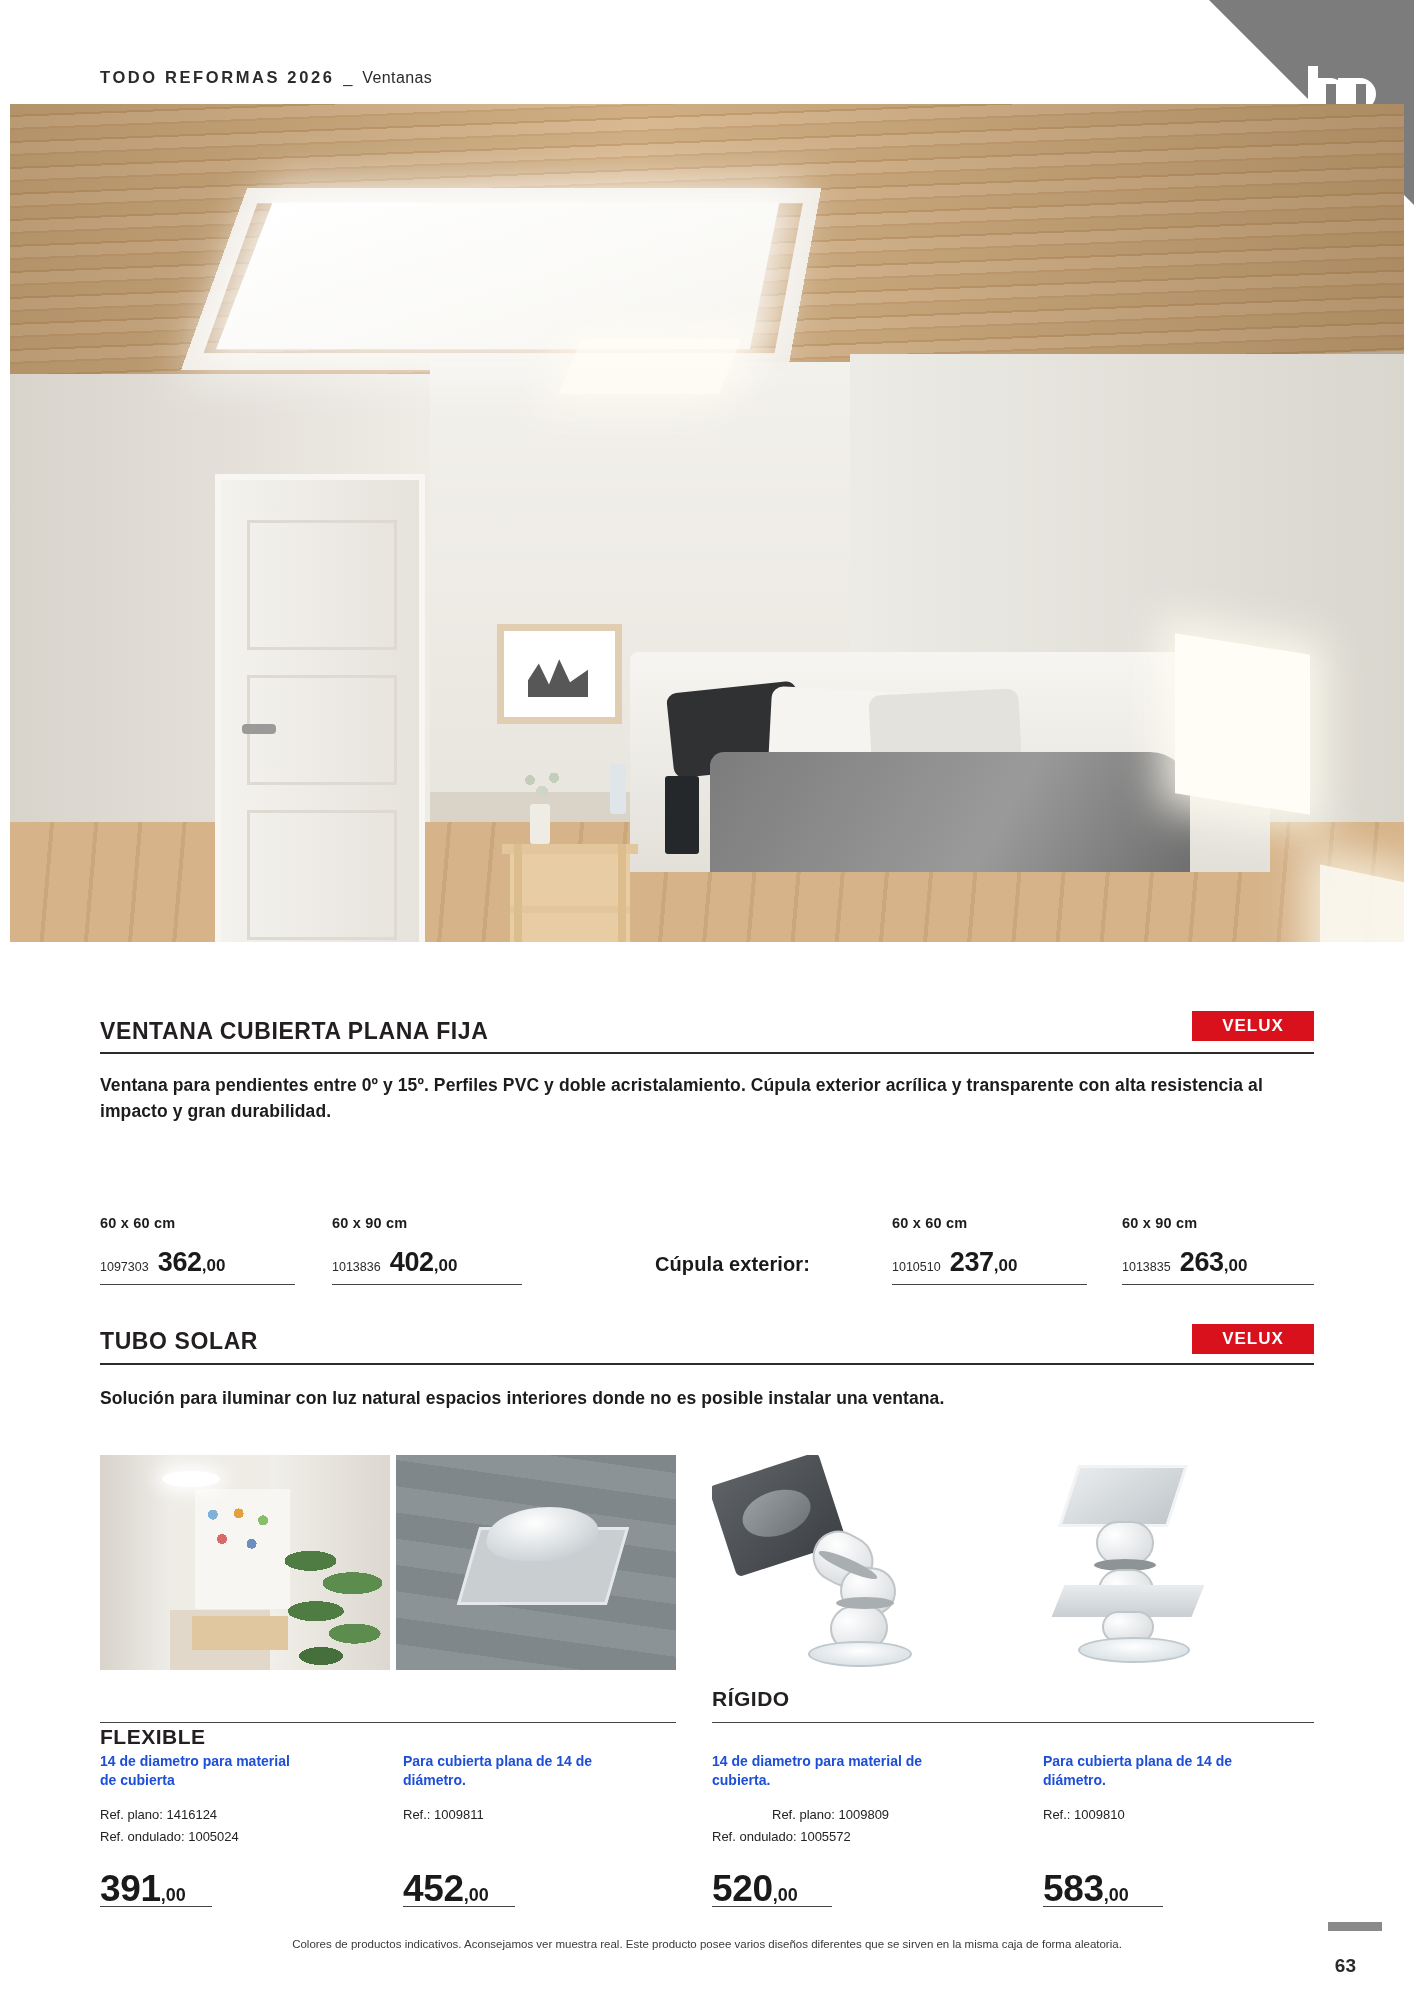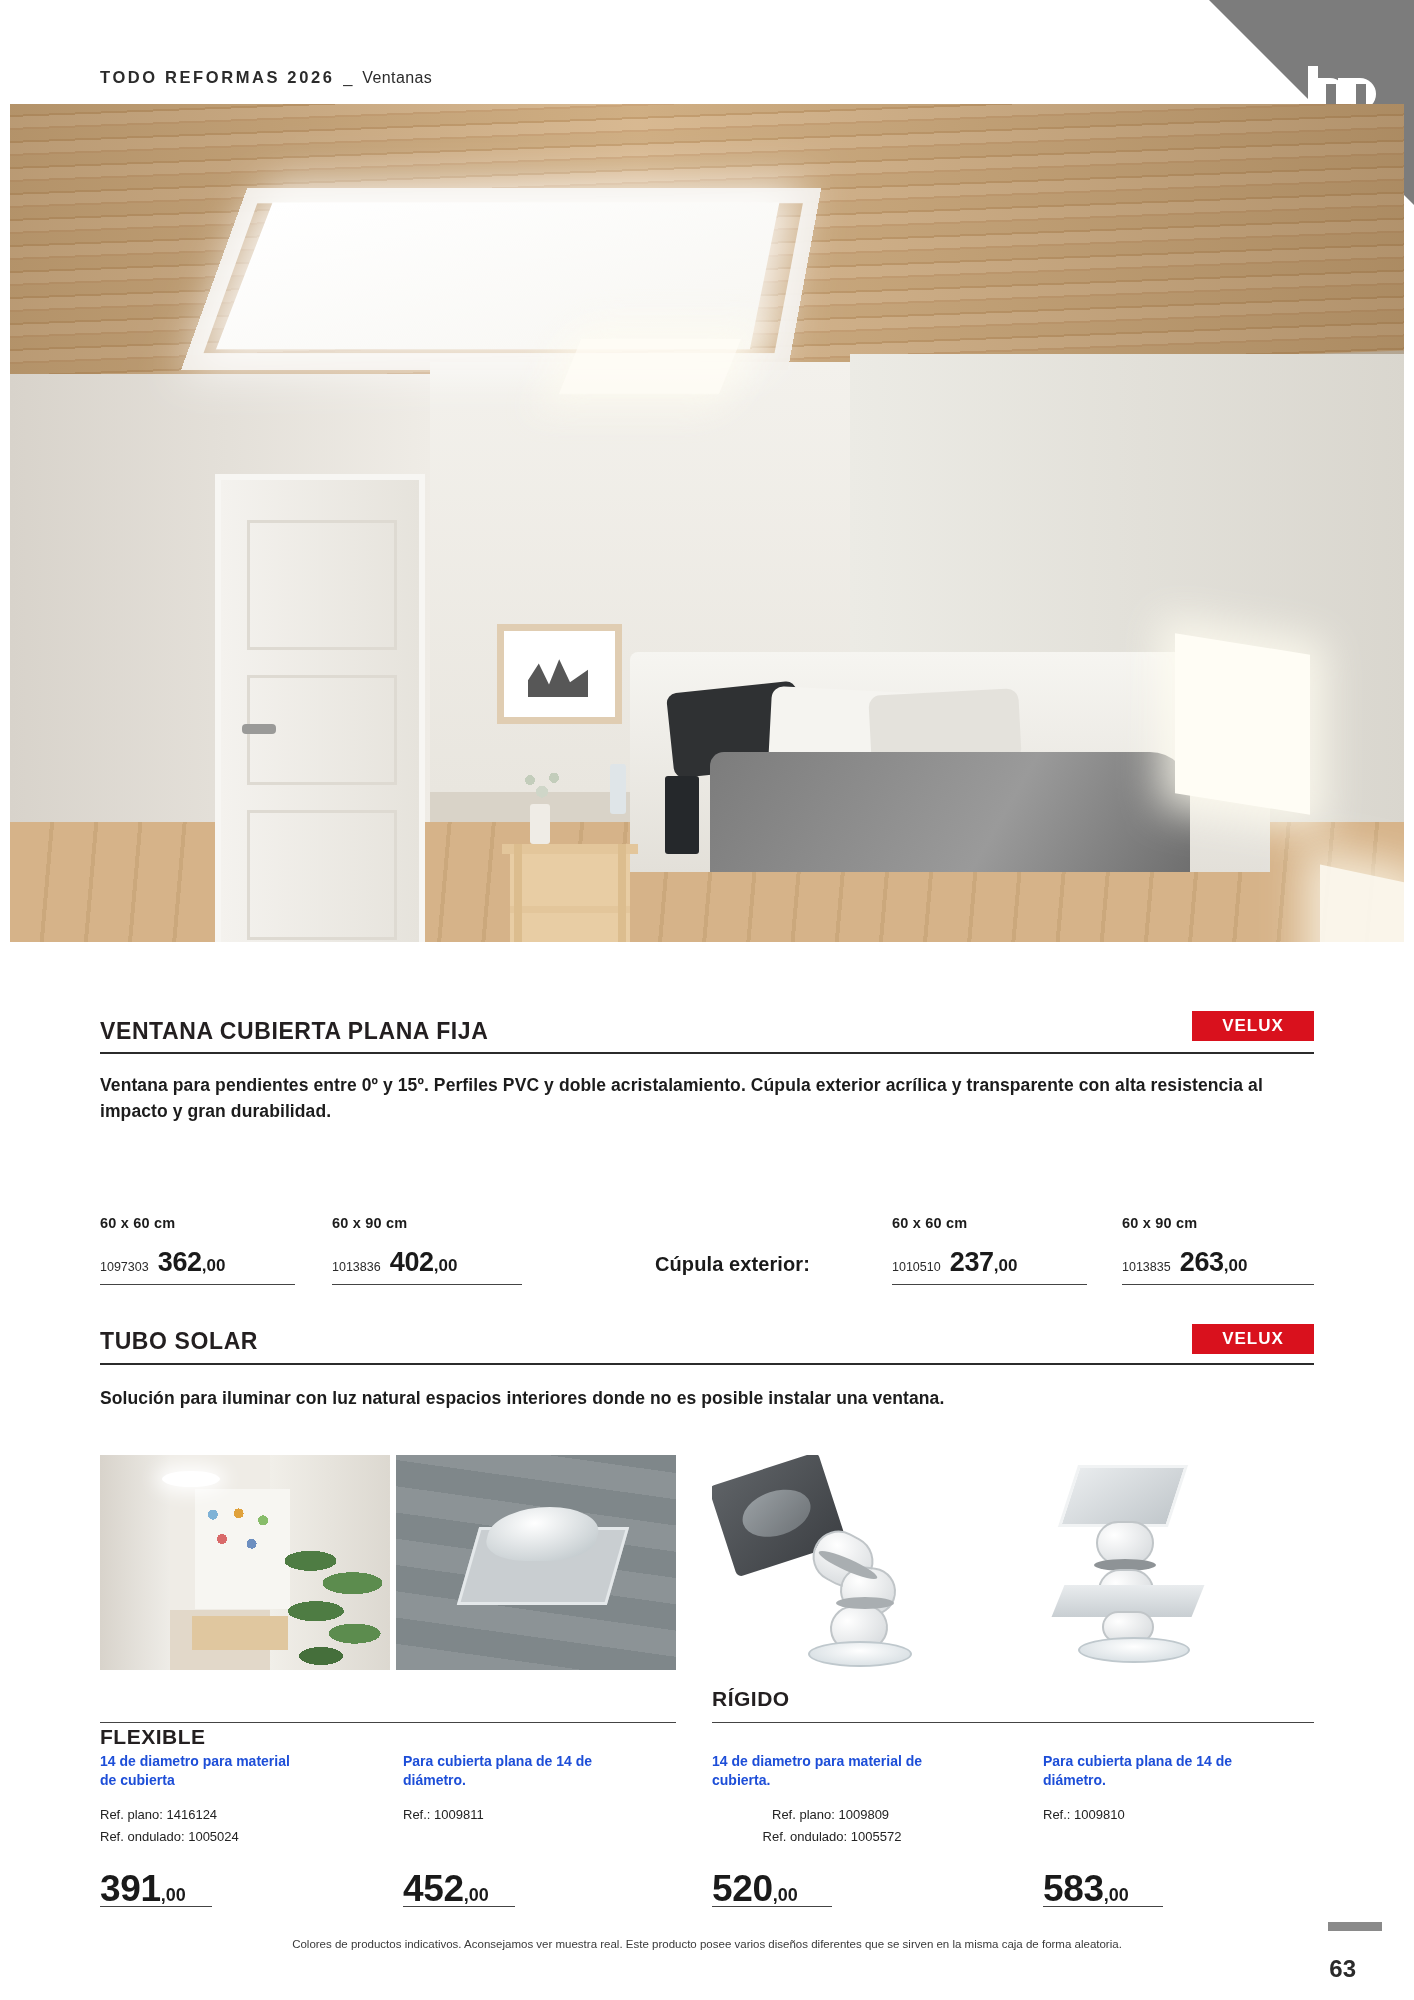--- a/index.html
+++ b/index.html
@@ -551,7 +551,7 @@
 
   <div class="col-text" style="left:712px; top:1752px; width:215px;">14  de diametro para material de cubierta.</div>
   <div class="col-ref" style="left:736px; top:1806px; width:240px;margin-left:36px;">Ref. plano: 1009809</div>
-  <div class="col-ref" style="left:712px; top:1828px; width:240px;text-align:center;">Ref. ondulado: 1005572</div>
+  <div class="col-ref" style="left:712px; top:1828px; width:240px;">Ref. ondulado: 1005572</div>
   <div class="big-price" style="left:712px; top:1868px;">
     <span class="i">520</span>
     <span class="d">,00</span>

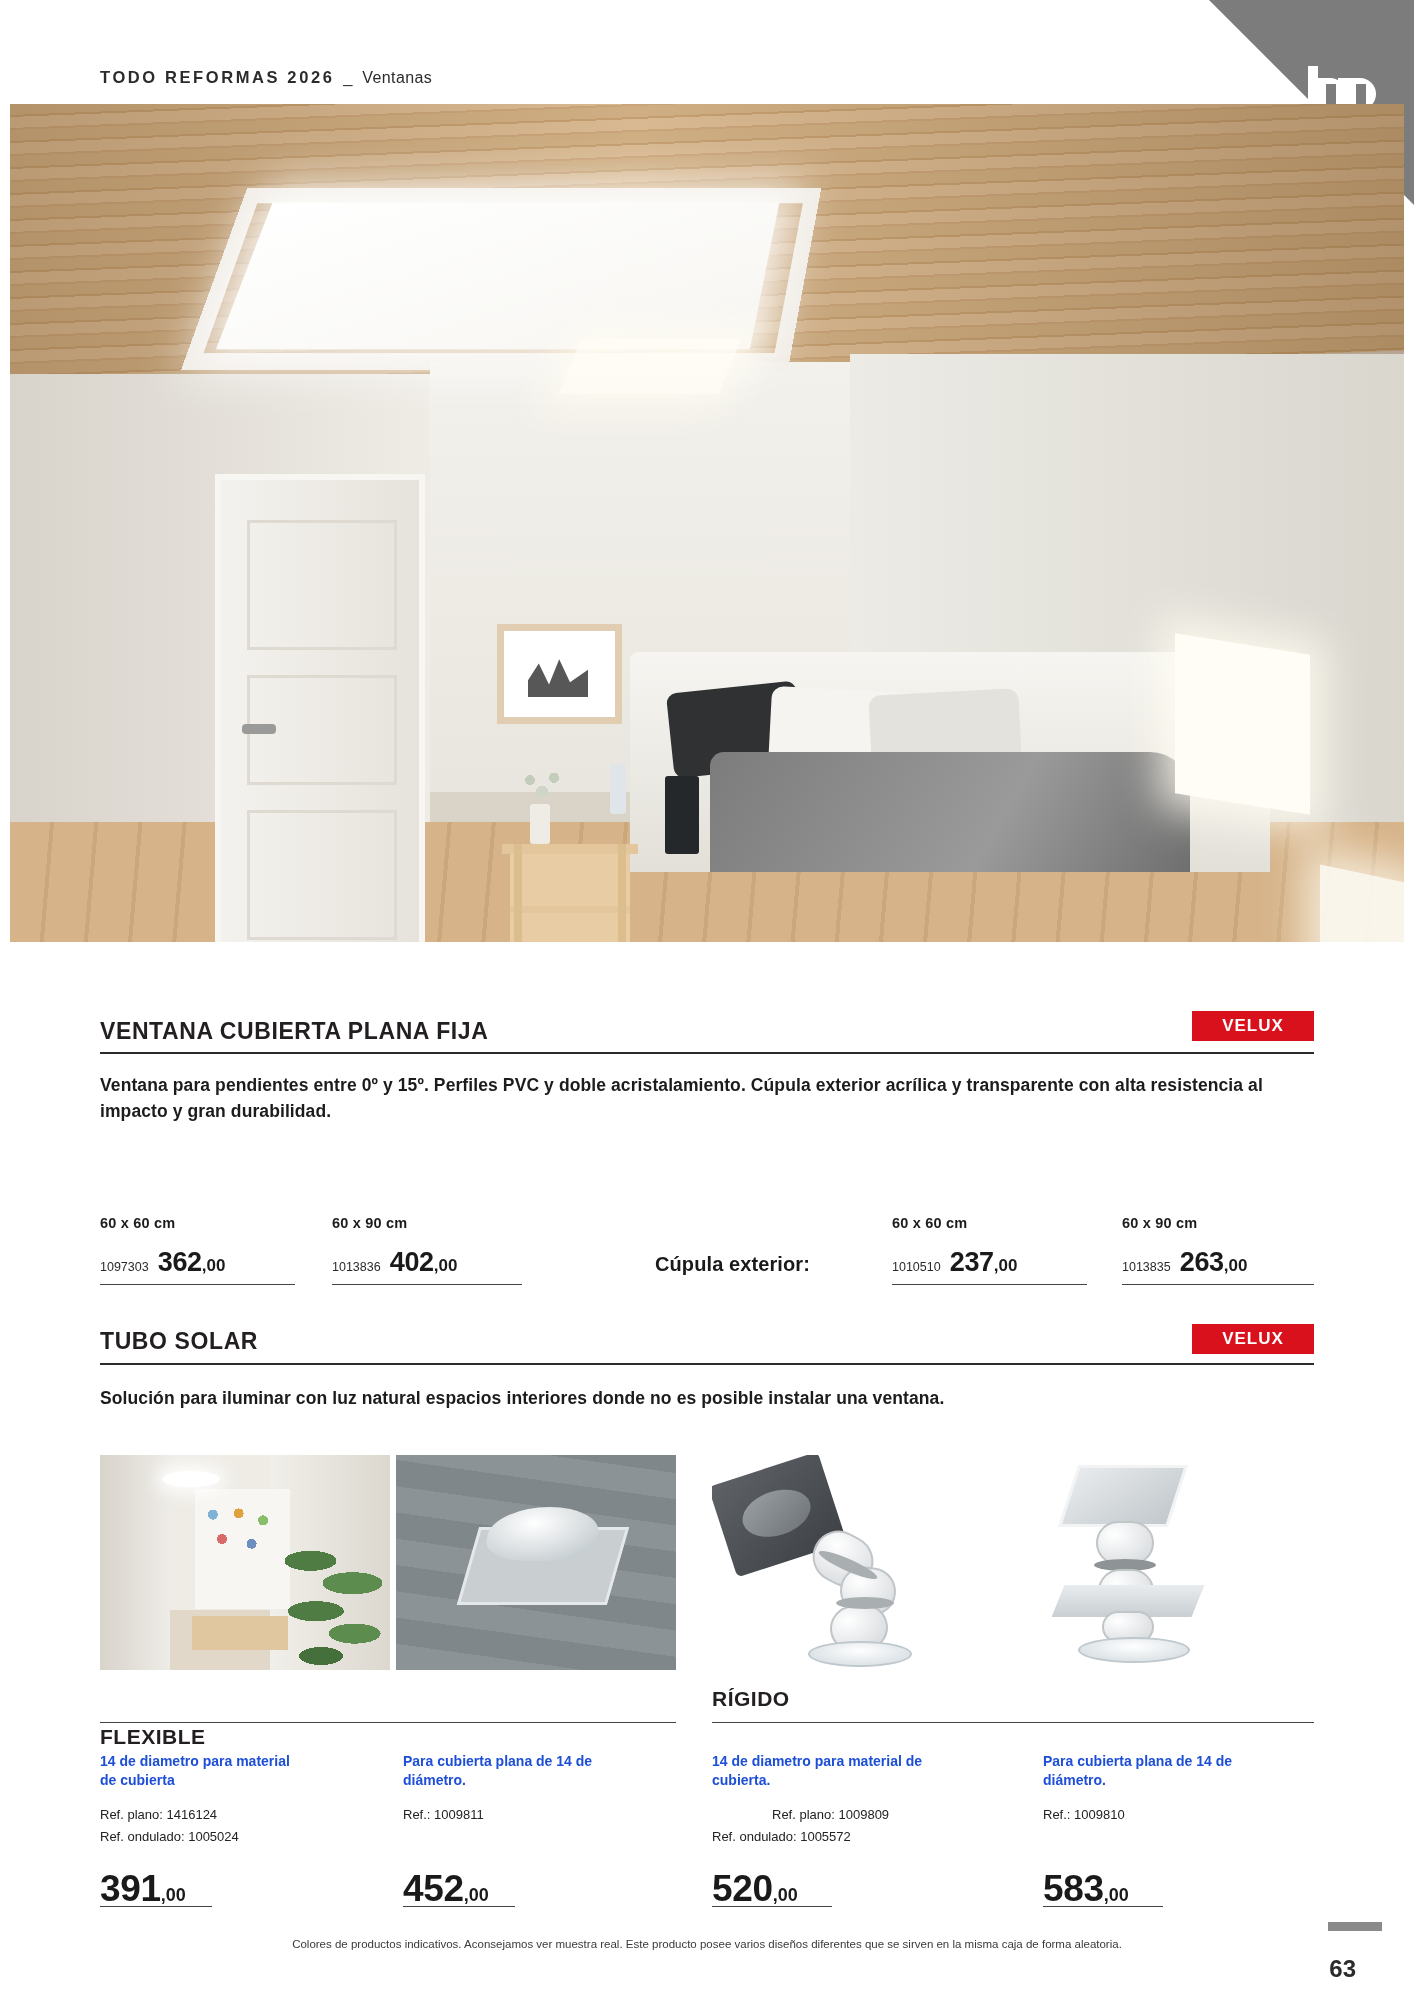--- a/index.html
+++ b/index.html
@@ -367,7 +367,7 @@
   .page-num {
     position: absolute;
     right: 58px; top: 1955px;
-    font-size: 24px;
+    font-size: 19px;
     font-weight: 700;
     color: #2b2b2b;
   }

